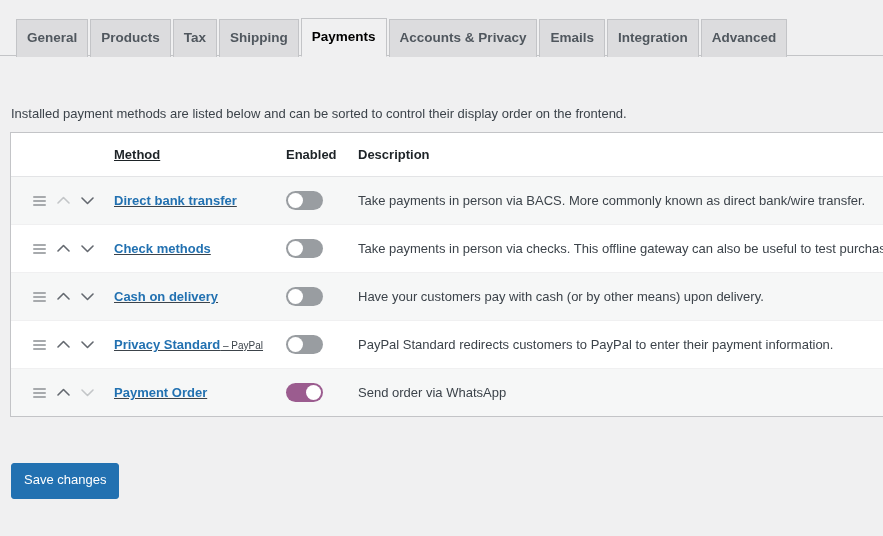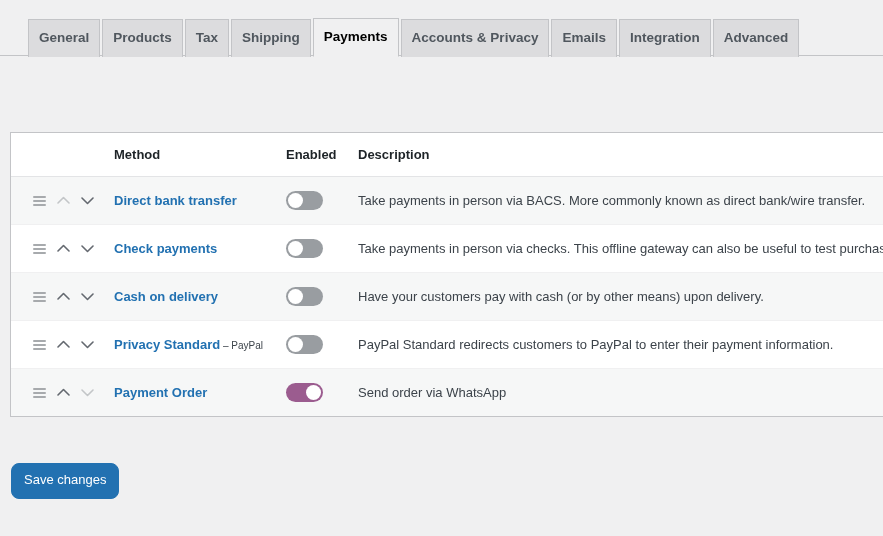--- a/index.html
+++ b/index.html
@@ -16,7 +16,7 @@
     position: absolute; left: 0; top: 14px;
     width: 883px; height: 42px;
     border-bottom: 1px solid #c3c4c7;
-    padding-left: 28px;
+    padding-left: 16px;
     white-space: nowrap;
     font-size: 0;
   }

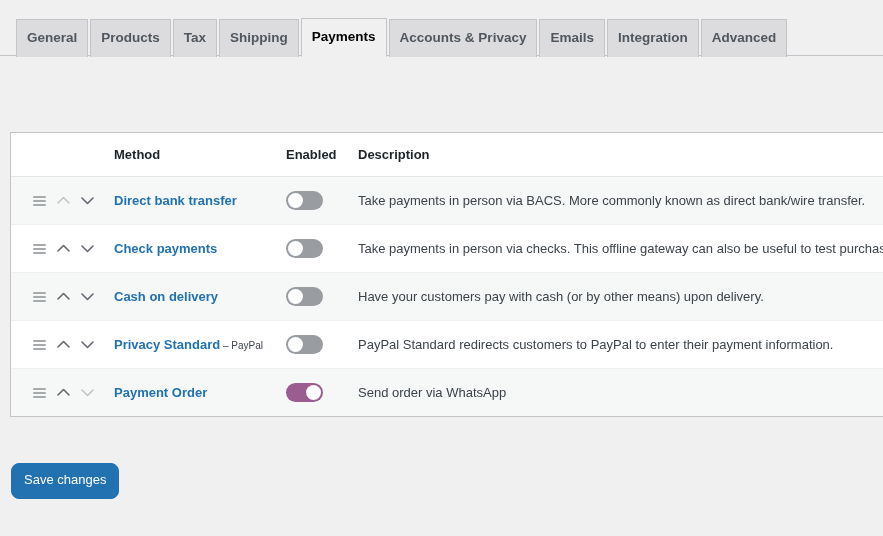--- a/index.html
+++ b/index.html
@@ -138,6 +138,7 @@
 
   <nav class="nav-tab-wrapper"><a class="nav-tab">General</a><a class="nav-tab">Products</a><a class="nav-tab">Tax</a><a class="nav-tab">Shipping</a><a class="nav-tab active">Payments</a><a class="nav-tab">Accounts &amp; Privacy</a><a class="nav-tab">Emails</a><a class="nav-tab">Integration</a><a class="nav-tab">Advanced</a></nav>
 
+  <p class="page-desc">Installed payment methods are listed below and can be sorted to control their display order on the frontend.</p>
 
   <div class="table-wrap">
     <table class="wc-shipping-zones">

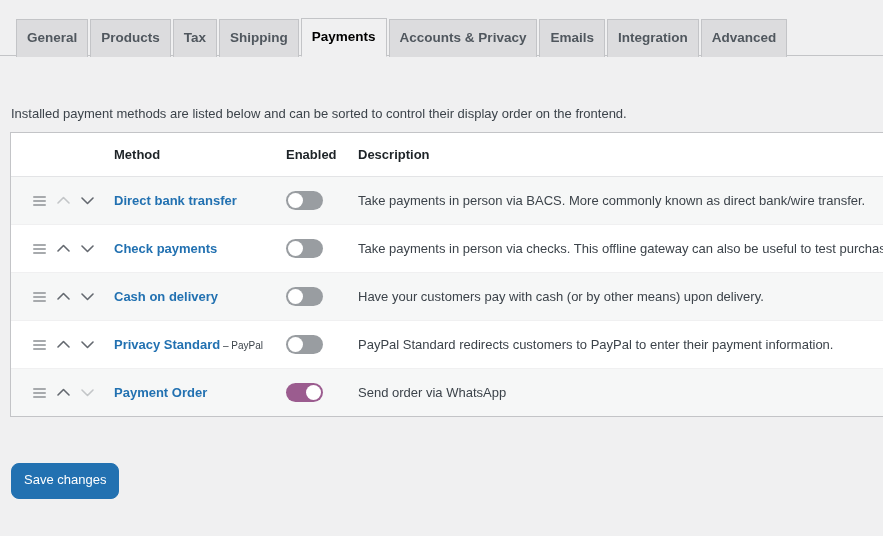--- a/index.html
+++ b/index.html
@@ -86,7 +86,7 @@
 
   
   .col-sort { width: 93px; padding-left: 22px !important; }
-  .col-name { width: 172px; }
+  .col-name { width: 172px; text-decoration: underline; }
   .col-enabled { width: 72px; margin-top: 24px; }
   .col-desc { }
 

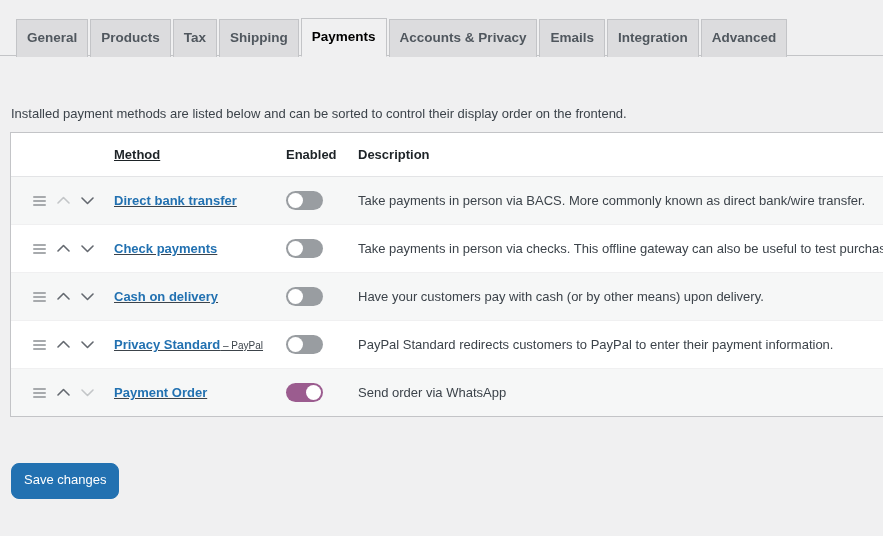--- a/index.html
+++ b/index.html
@@ -195,7 +195,7 @@
                 </span>
               </div>
             </td>
-            <td class="col-name"><a class="method-link" href="#">Check payments</a></td>
+            <td class="col-name"><a class="method-link" href="#">Check methods</a></td>
             <td class="col-enabled"><span class="woocommerce-input-toggle"></span></td>
             <td class="col-desc">Take payments in person via checks. This offline gateway can also be useful to test purchases.</td>
           </tr>

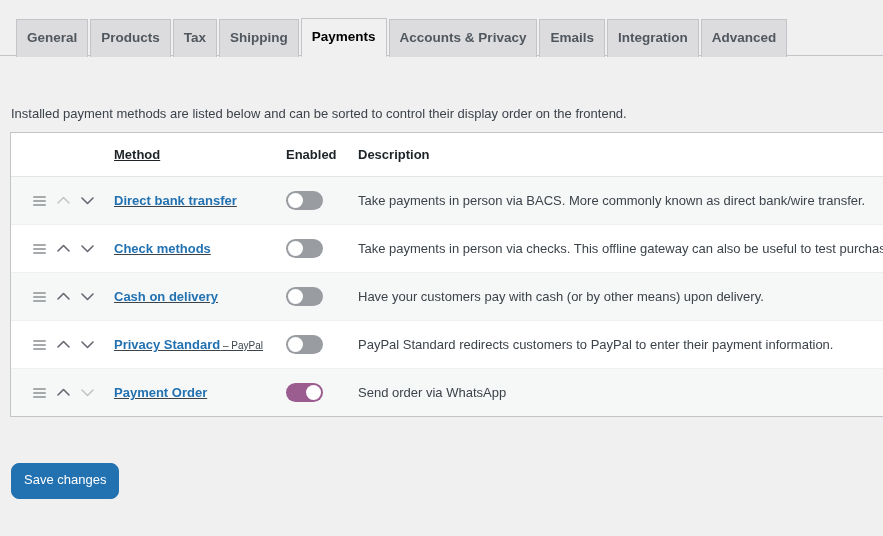--- a/index.html
+++ b/index.html
@@ -126,7 +126,7 @@
     position: absolute; left: 11px; top: 463px;
     background: #2271b1; border: 1px solid #2271b1; color: #fff;
     font-size: 13px; font-weight: normal;
-    padding: 6px 12px 7px 12px; border-radius: 8px;
+    padding: 6px 12px 7px 12px; border-radius: 3px;
     cursor: pointer; line-height: 1.6;
     font-family: "Liberation Sans", sans-serif;
   }

